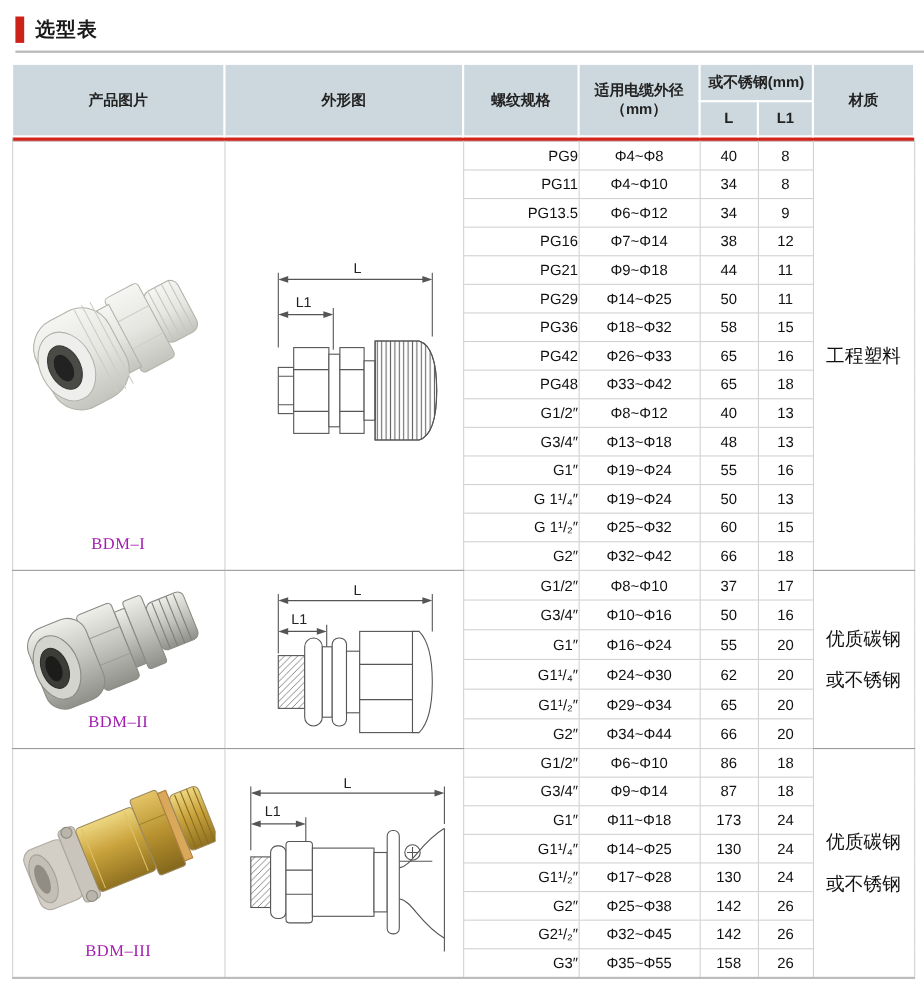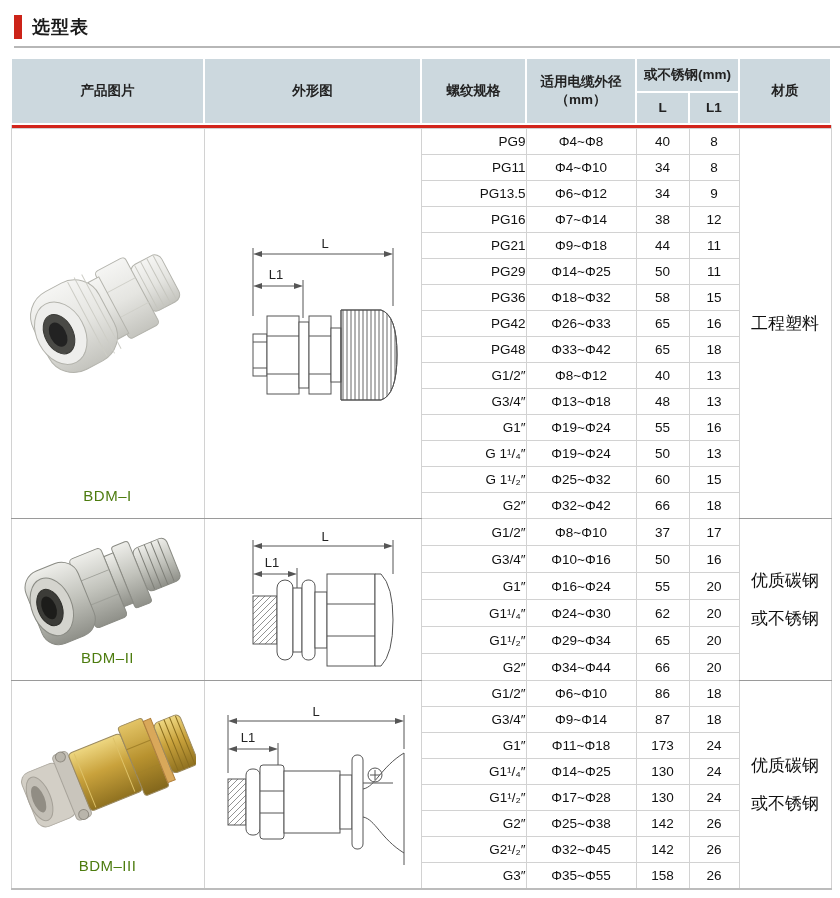--- a/index.html
+++ b/index.html
@@ -30,7 +30,7 @@
   .photo-cell,.outline-cell{vertical-align:middle;}
   .cell-stack{display:flex;flex-direction:column;align-items:center;justify-content:center;height:100%;}
   .cell-stack svg{display:block;margin:auto;}
-  .model-label{font-size:15px;color:#4d7c0f;margin:2px 0 14px 0;letter-spacing:.5px;}
+  .model-label{font-size:15px;color:#a21caf;margin:2px 0 14px 0;letter-spacing:.5px;font-family:Liberation Serif, serif;}
   .material-cell div{line-height:2.2;font-size:17px;}
   text{font-family:"Liberation Sans","DejaVu Sans",sans-serif;}
 </style>

